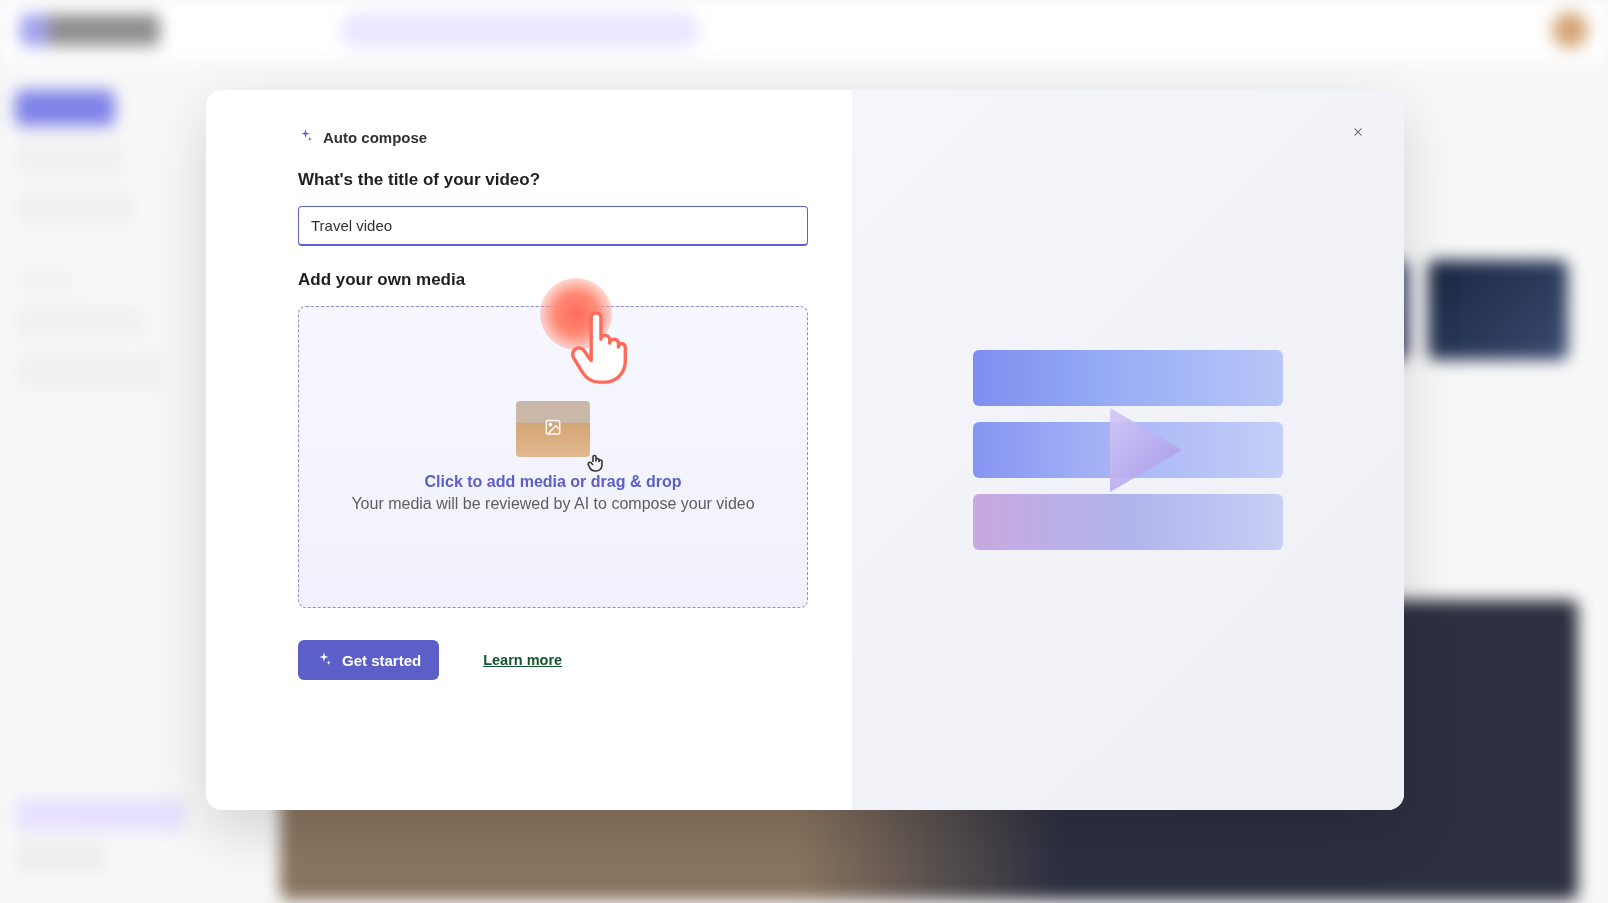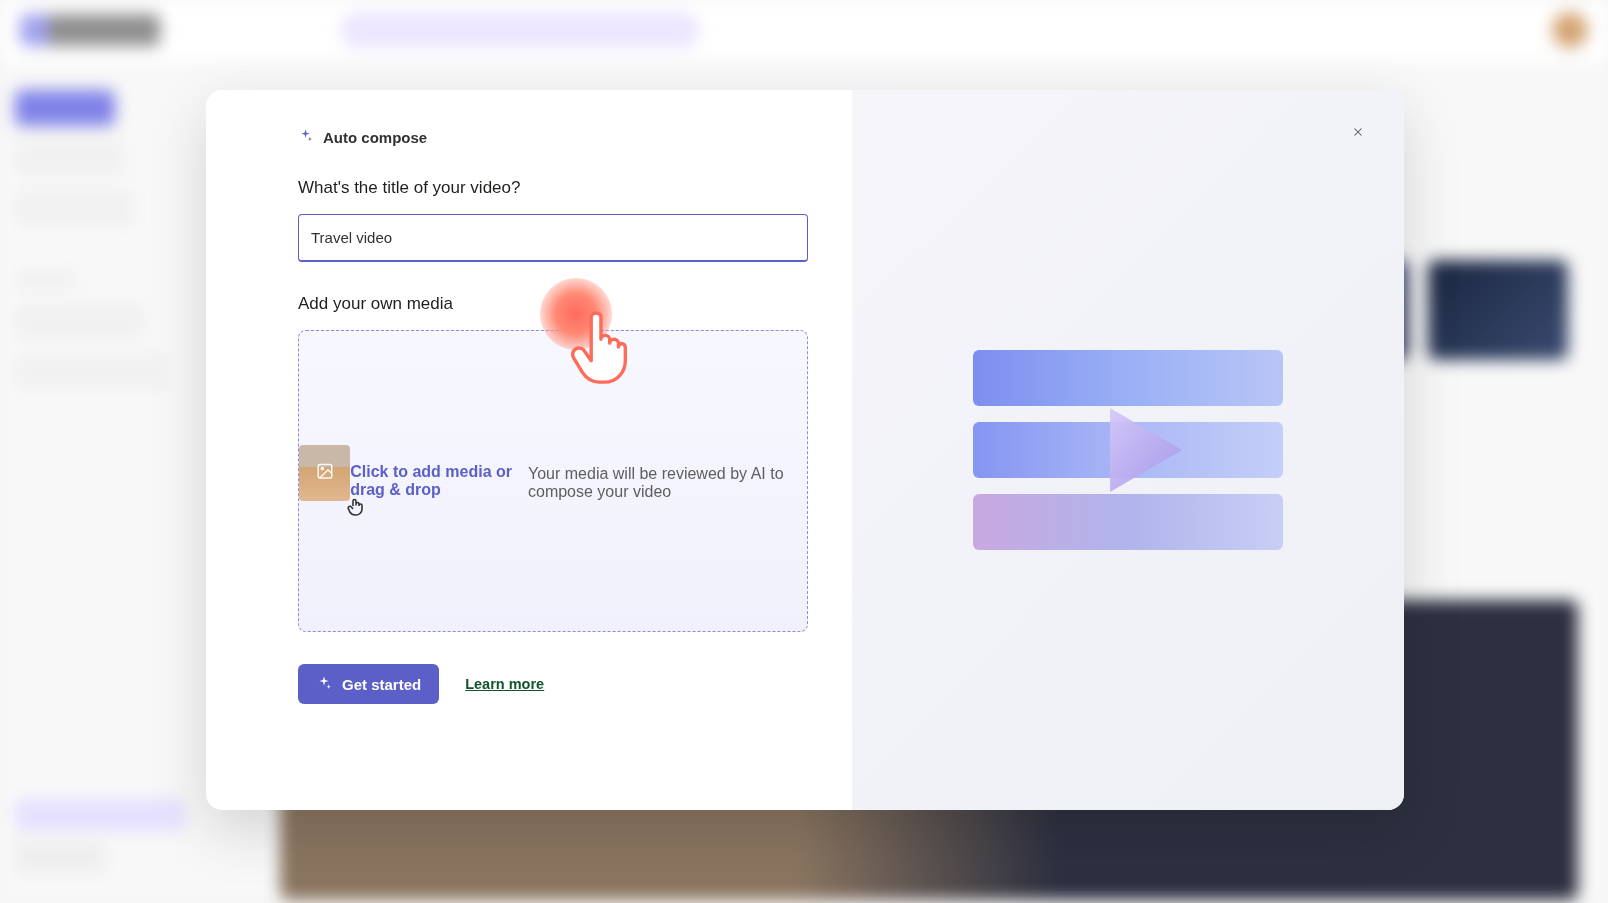--- a/index.html
+++ b/index.html
@@ -174,9 +174,9 @@
     
     .field-label {
       font-size: 17px;
-      font-weight: 400;
+      font-weight: 700;
       color: #201f1e;
-      margin-top: 32px;
+      margin-top: 24px;
     }
     
     .title-input {

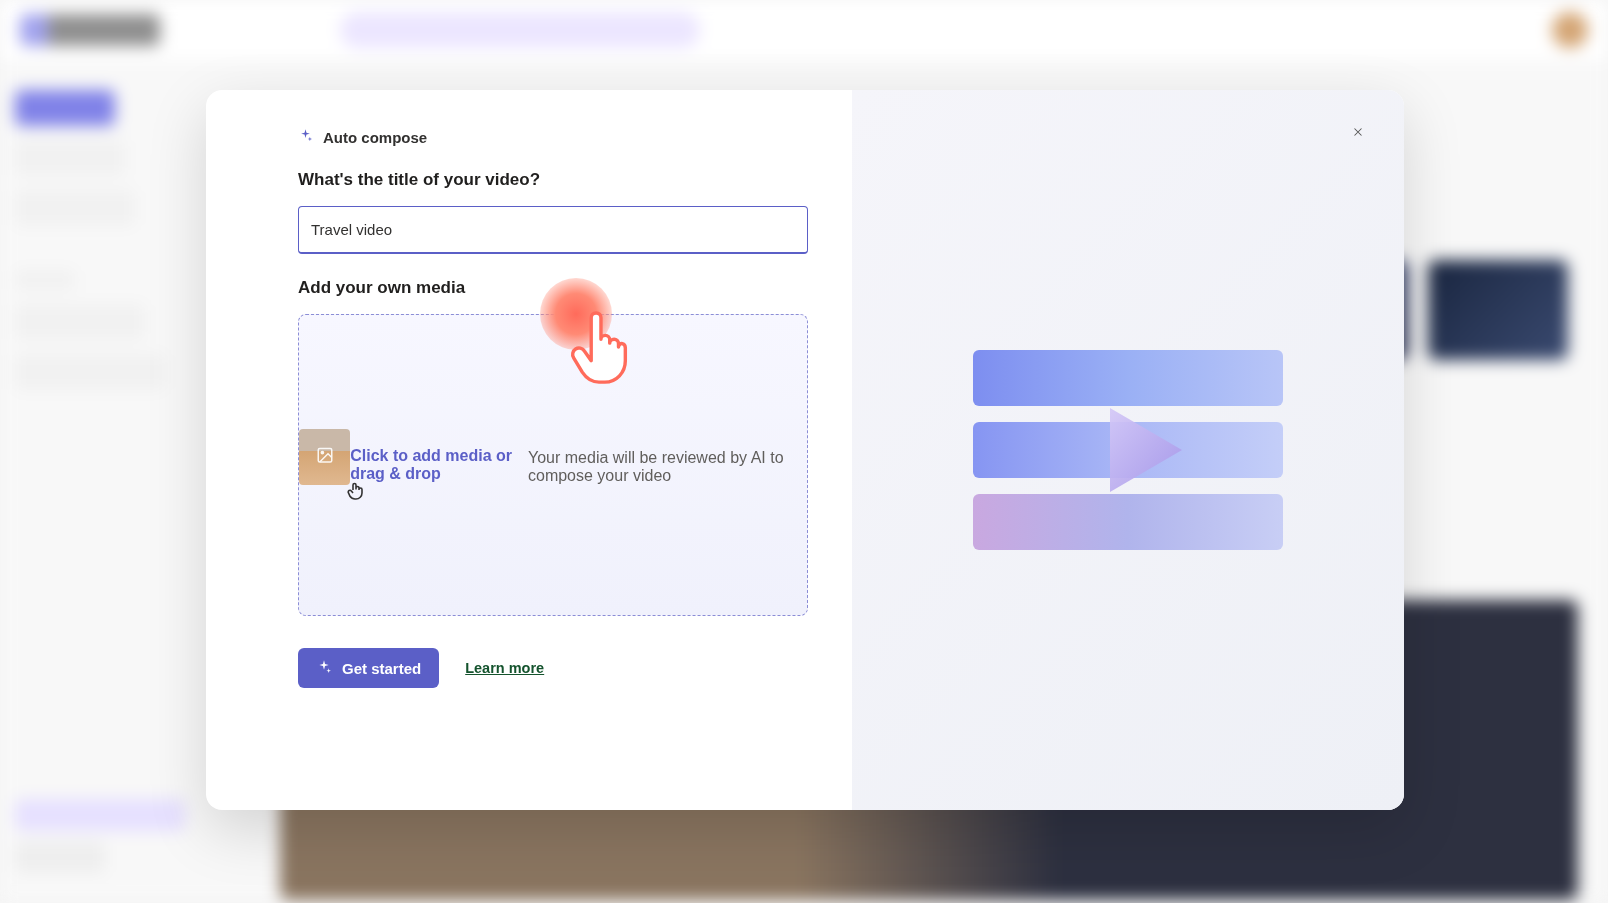--- a/index.html
+++ b/index.html
@@ -181,7 +181,7 @@
     
     .title-input {
       width: 100%;
-      height: 48px;
+      height: 40px;
       border: 1px solid #5b5fc7;
       border-bottom: 2px solid #5b5fc7;
       border-radius: 4px;

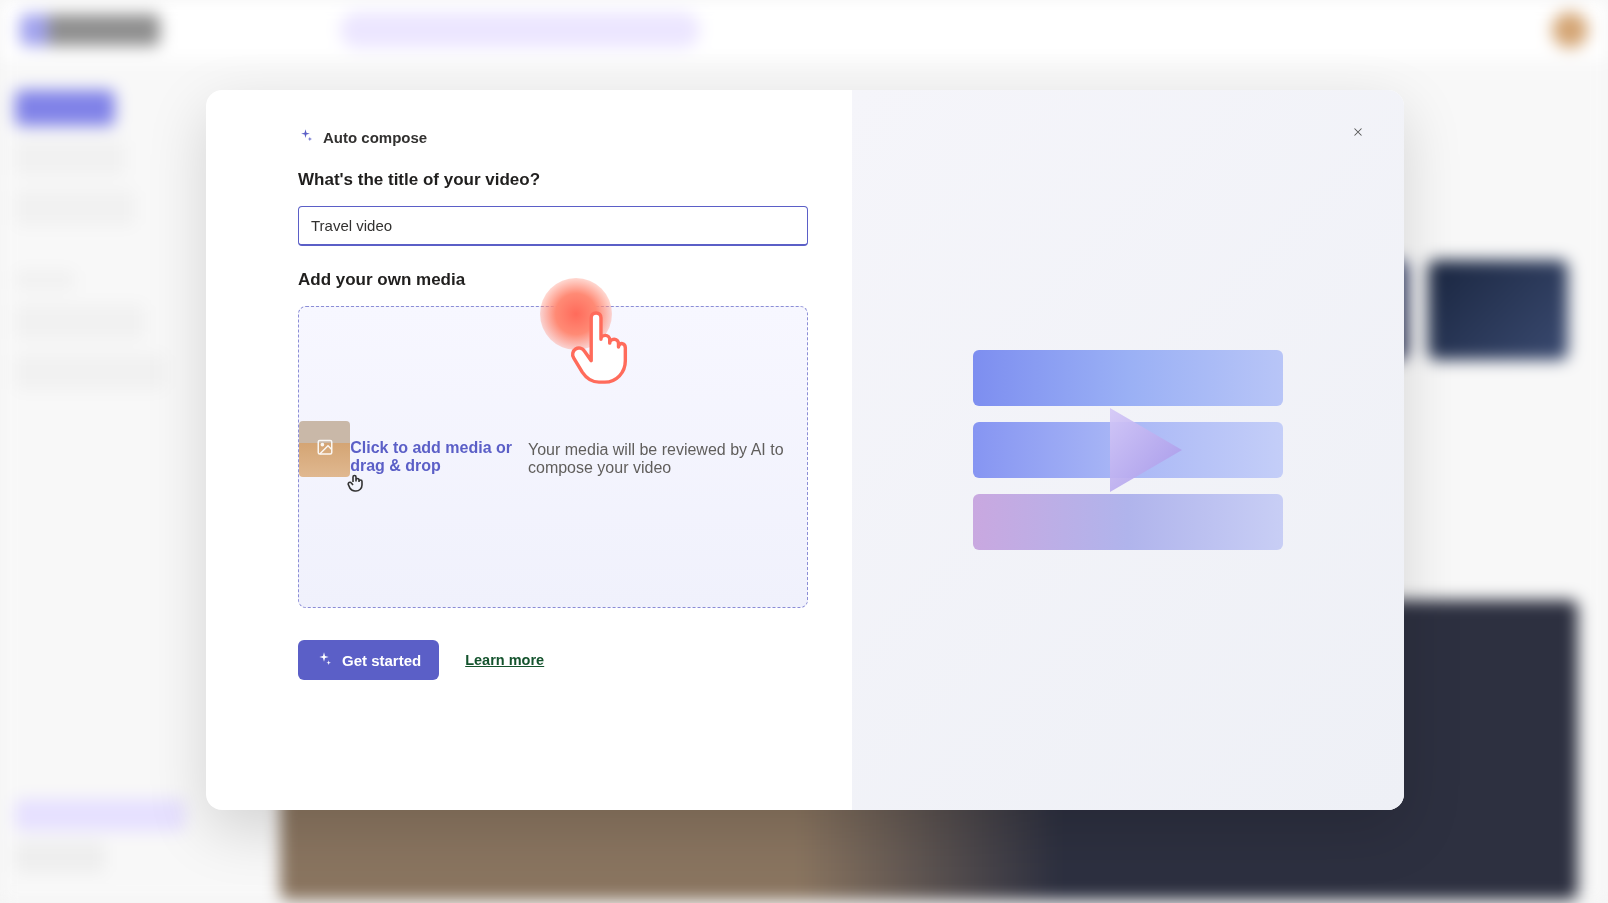--- a/index.html
+++ b/index.html
@@ -202,7 +202,7 @@
       margin-top: 16px;
       background: linear-gradient(to bottom, #f7f7ff, #f0f1fc);
       display: flex;
-      flex-direction: row;
+      flex-direction: column;
       align-items: center;
       justify-content: center;
       cursor: pointer;

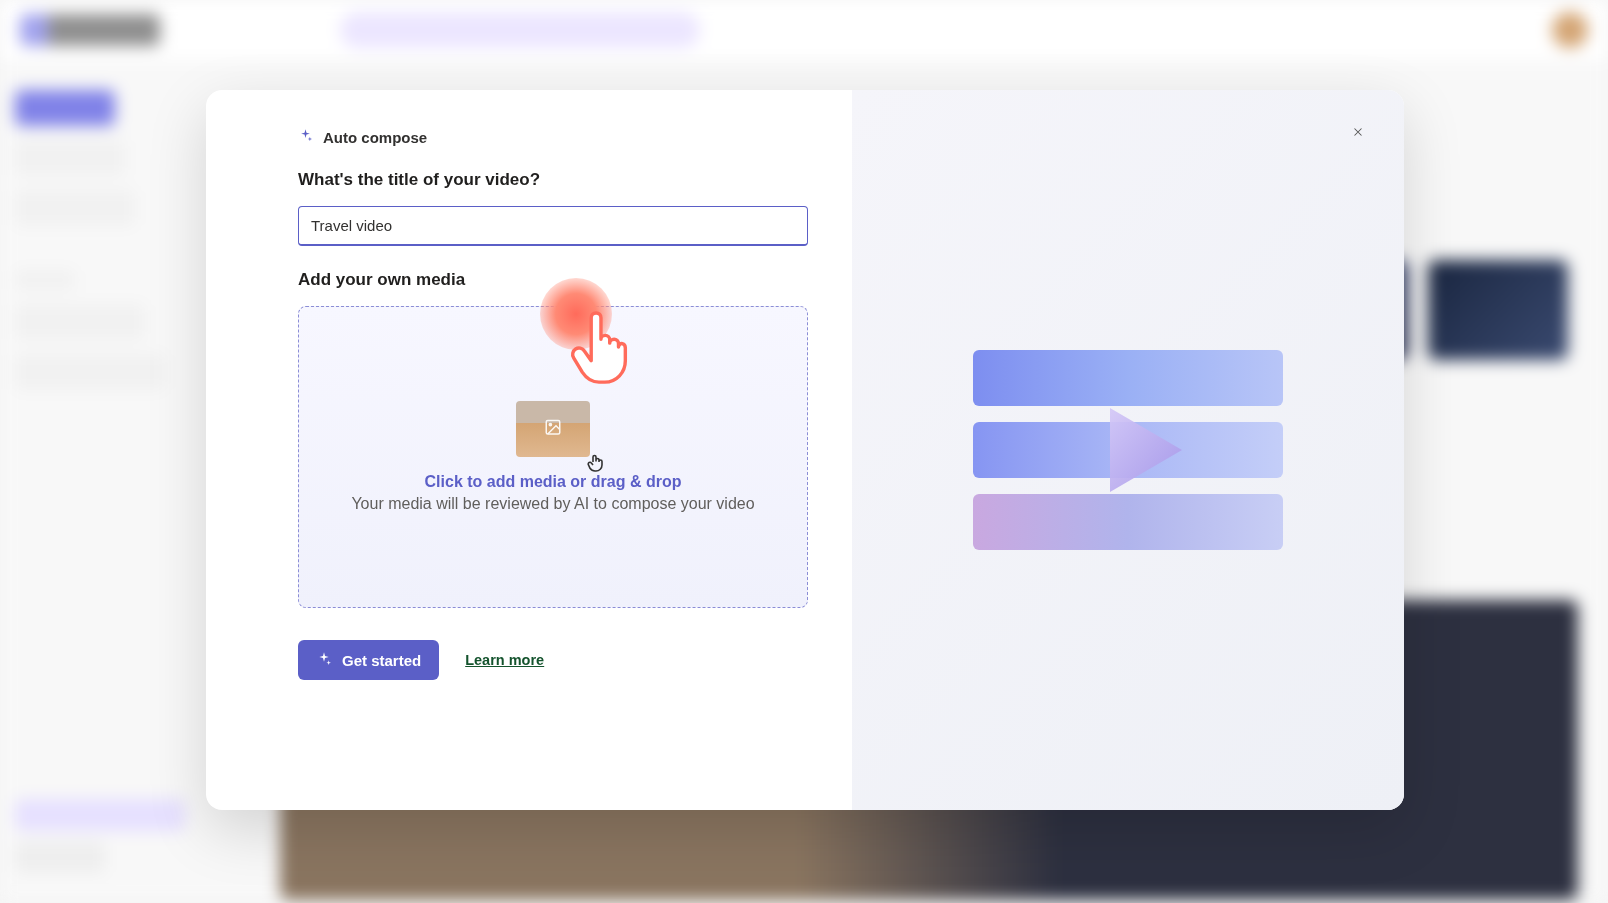--- a/index.html
+++ b/index.html
@@ -247,7 +247,7 @@
     .modal-actions {
       display: flex;
       align-items: center;
-      gap: 26px;
+      gap: 44px;
       margin-top: 32px;
     }
     .btn-primary {

